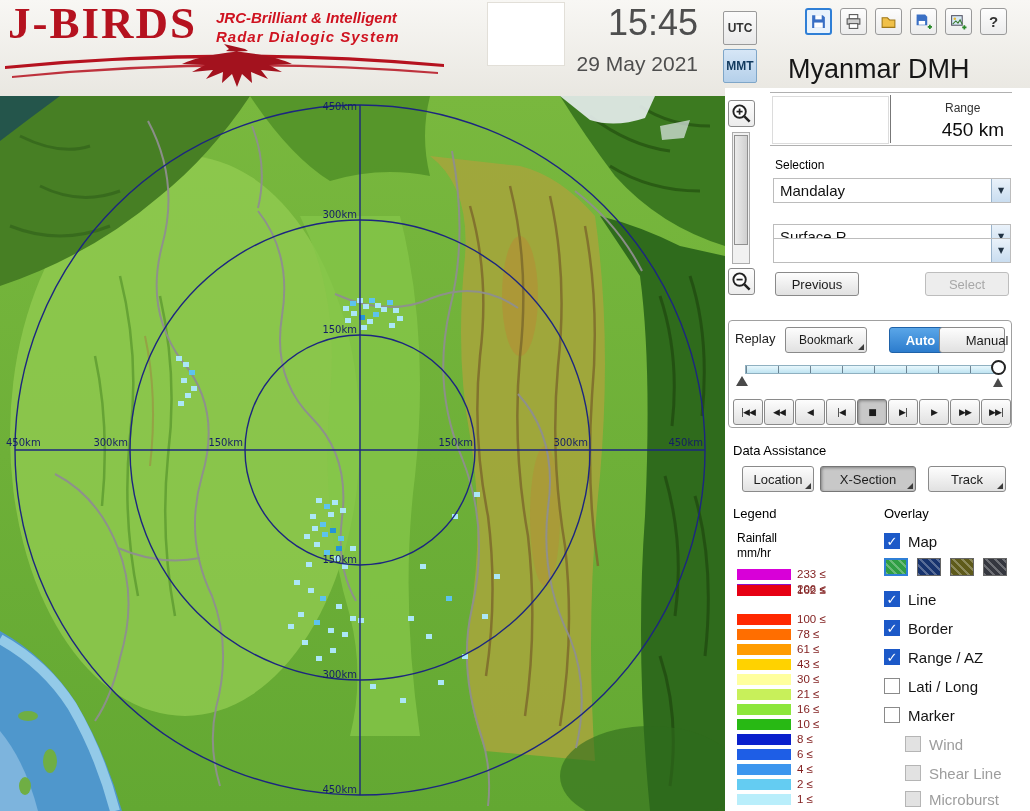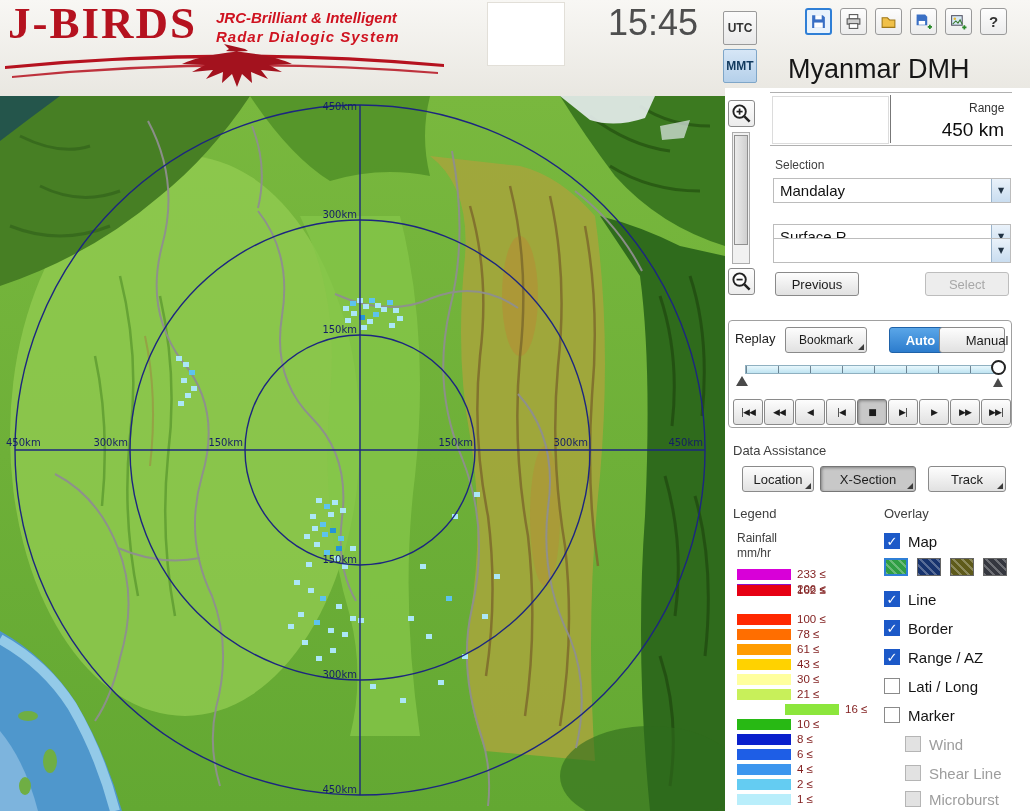--- a/index.html
+++ b/index.html
@@ -106,6 +106,7 @@
     </svg>
     <div class="whitebox"></div>
     <div class="time">15:45</div>
+    <div class="date">29 May 2021</div>
     <div class="tzbtn" style="top:11px;">UTC</div>
     <div class="tzbtn sel" style="top:49px;">MMT</div>
 

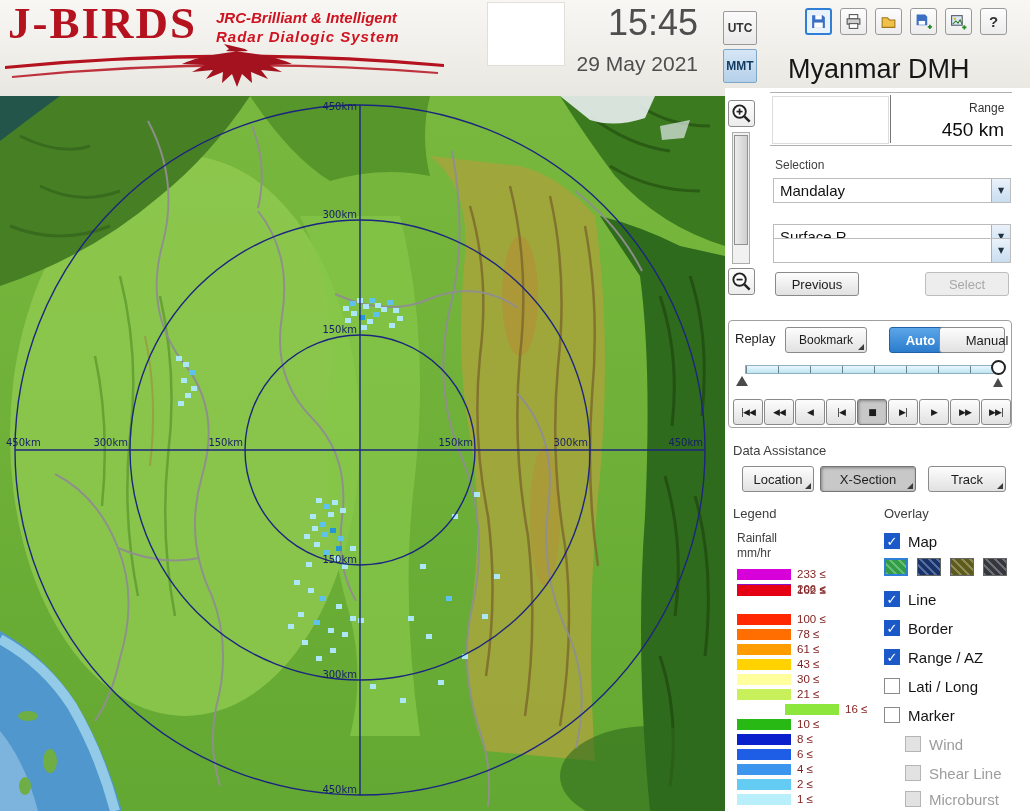--- a/index.html
+++ b/index.html
@@ -43,7 +43,7 @@
             border-top:1px solid #b0b0b0;border-bottom:1px solid #b0b0b0;box-sizing:border-box;}
   .range-blank{position:absolute;left:2px;top:3px;width:115px;height:46px;background:#fff;border:1px solid #dcdcdc;}
   .range-div{position:absolute;left:120px;top:2px;bottom:2px;width:1px;background:#777;}
-  .range-label{position:absolute;left:175px;top:8px;font-size:12px;color:#333;margin-left:24px;}
+  .range-label{position:absolute;left:175px;top:8px;font-size:12px;color:#333;}
   .range-value{position:absolute;right:8px;top:26px;font-size:19px;color:#0c0c0c;}
   .dd{position:absolute;left:48px;width:238px;height:25px;background:#fff;border:1px solid #bcbcbc;
       display:flex;align-items:stretch;box-sizing:border-box;}

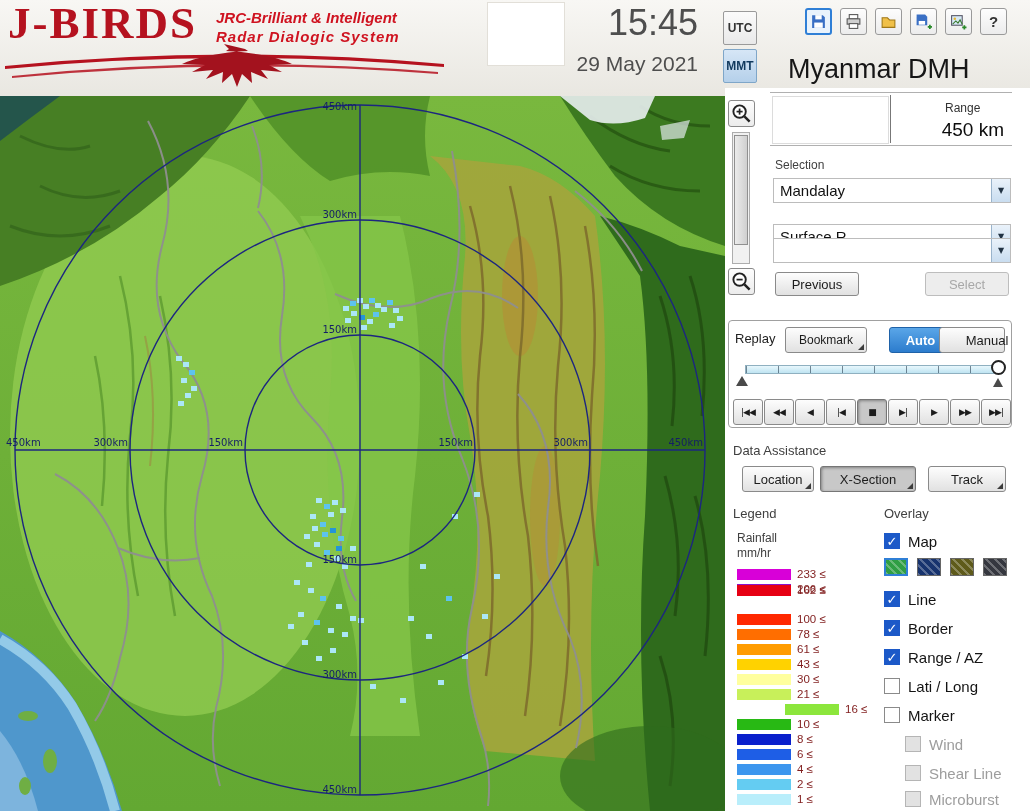--- a/index.html
+++ b/index.html
@@ -38,7 +38,7 @@
             border:1px solid #adadad;box-sizing:border-box;}
   .sb-thumb{position:absolute;left:1px;top:2px;width:14px;height:110px;
             background:linear-gradient(90deg,#ececec,#cfcfcf);border:1px solid #909090;box-sizing:border-box;}
-  .sec-label{position:absolute;font-size:12px;color:#404040;}
+  .sec-label{position:absolute;font-size:12px;color:#000000;}
   .rangebox{position:absolute;left:45px;top:4px;width:242px;height:54px;
             border-top:1px solid #b0b0b0;border-bottom:1px solid #b0b0b0;box-sizing:border-box;}
   .range-blank{position:absolute;left:2px;top:3px;width:115px;height:46px;background:#fff;border:1px solid #dcdcdc;}

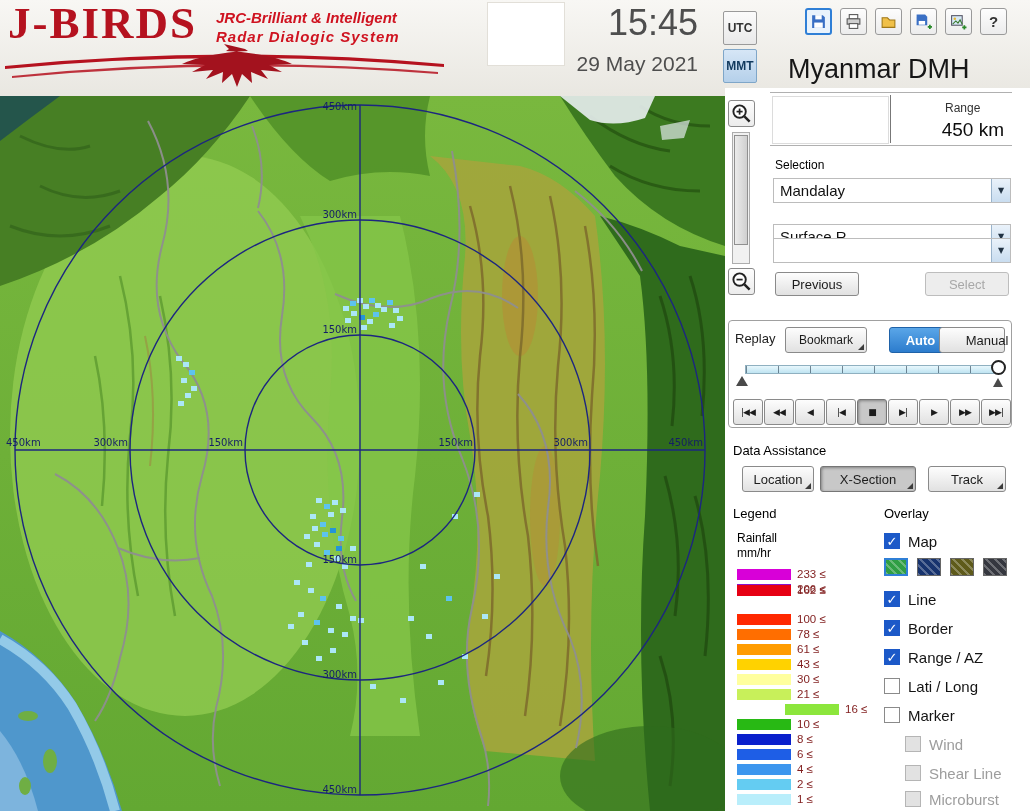--- a/index.html
+++ b/index.html
@@ -430,7 +430,7 @@
         <span class="legend-bar" style="background-color: rgb(200, 240, 90);"></span>
         <span class="legend-val">21 ≤</span>
       </div>
-    <div class="legend-row" style="left:12px;top:615px;margin-left:48px;">
+    <div class="legend-row" style="left:12px;top:615px;">
         <span class="legend-bar" style="background-color: rgb(140, 230, 60);"></span>
         <span class="legend-val">16 ≤</span>
       </div>

